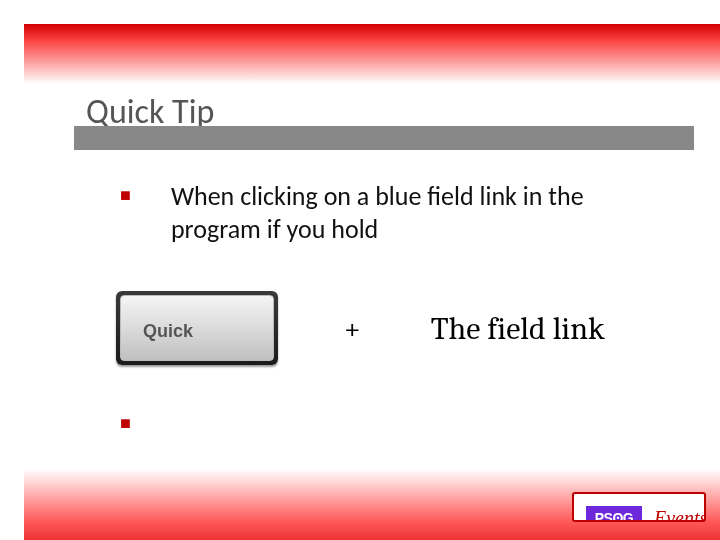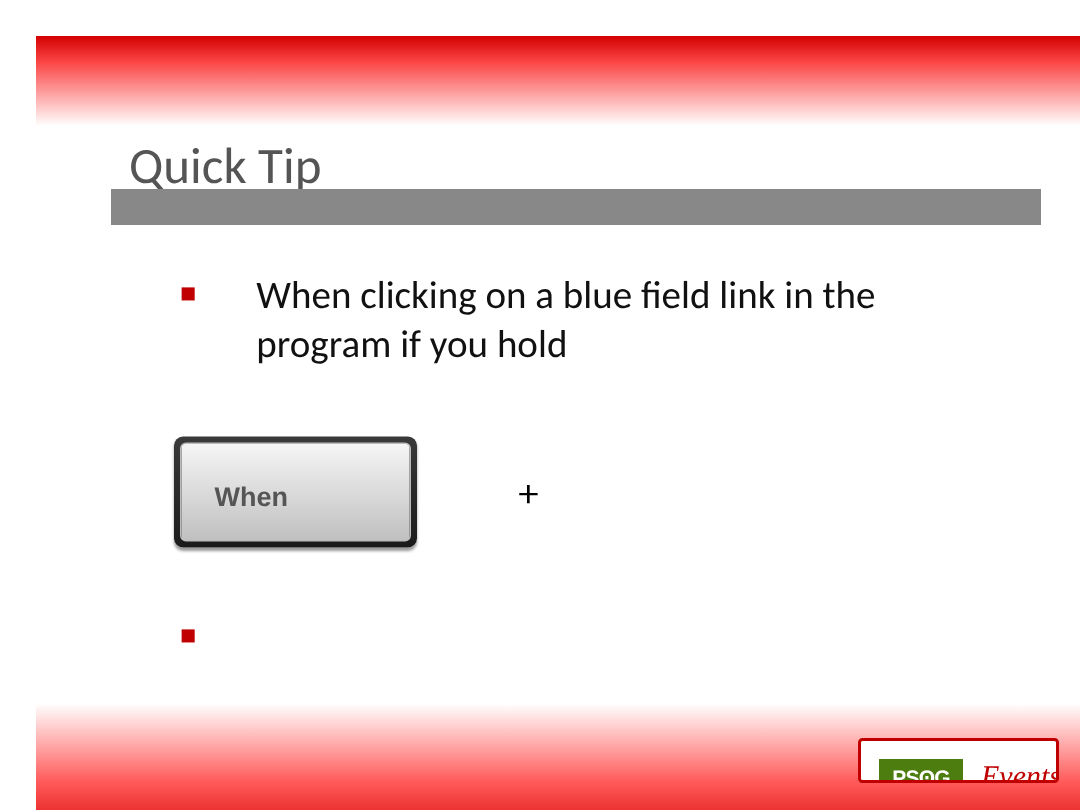--- a/index.html
+++ b/index.html
@@ -179,7 +179,7 @@
   <div class="row">
     <div class="key-outer">
       <div class="key-inner">
-        <span class="key-label">When</span>
+        <span class="key-label">Quick</span>
       </div>
     </div>
     <div class="plus">+</div>

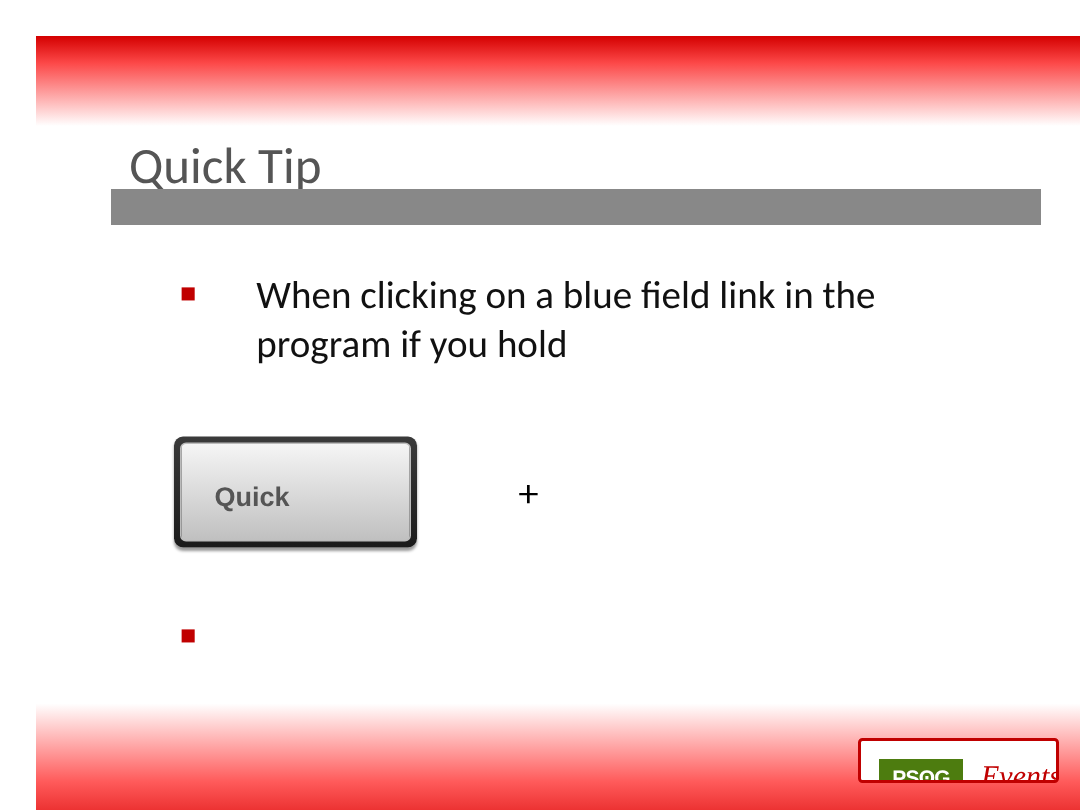--- a/index.html
+++ b/index.html
@@ -183,6 +183,7 @@
       </div>
     </div>
     <div class="plus">+</div>
+    <div class="fieldlink">The field link</div>
   </div>
 
   <div class="bullet2-wrap">

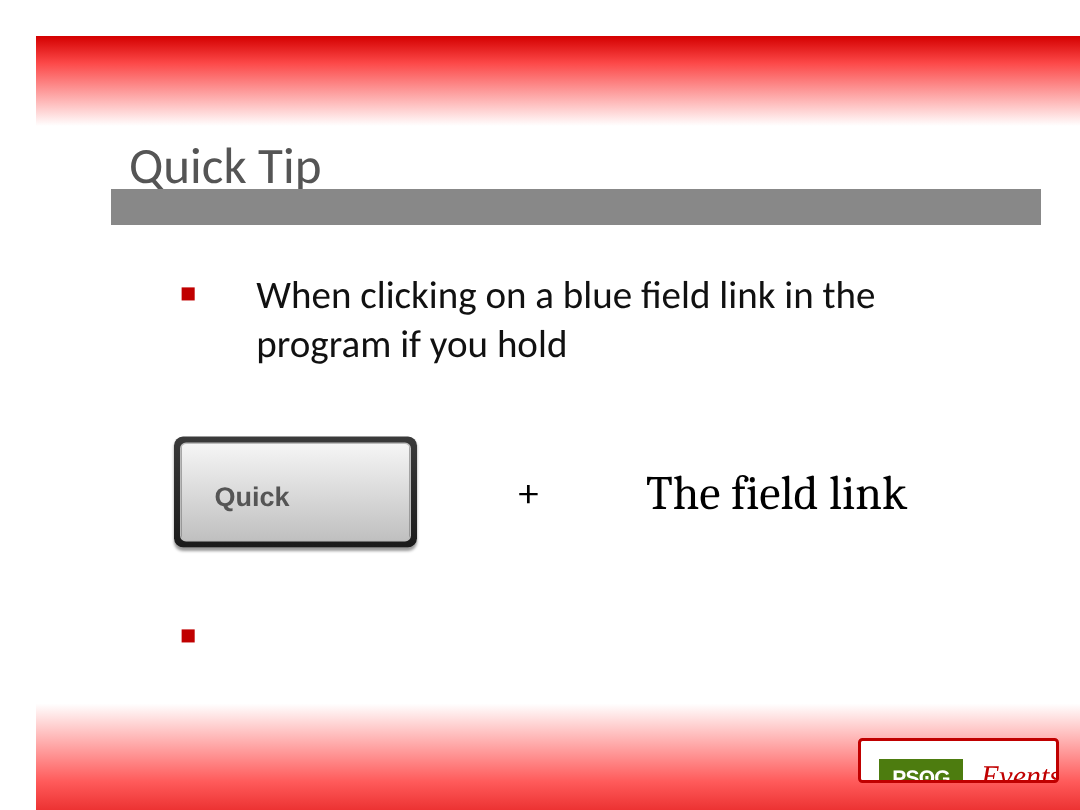--- a/index.html
+++ b/index.html
@@ -137,7 +137,7 @@
   }
   .logo-left {
     width: 56px;
-    background: #4d7c0f;
+    background: #6d28d9;
     color: #fff;
     font-family: Arial Black, Arial, sans-serif;
     font-weight: 900;

